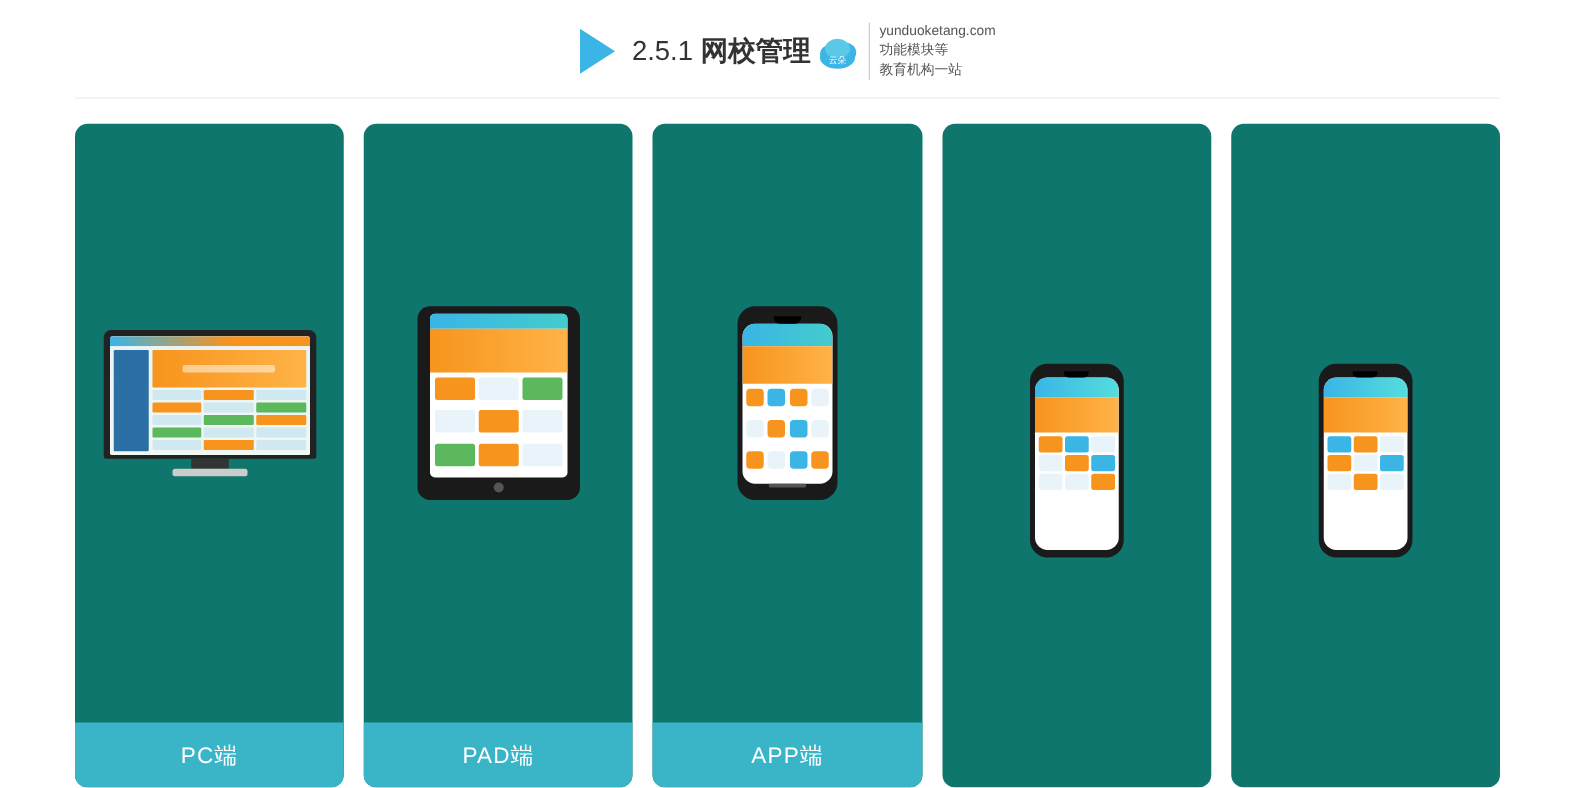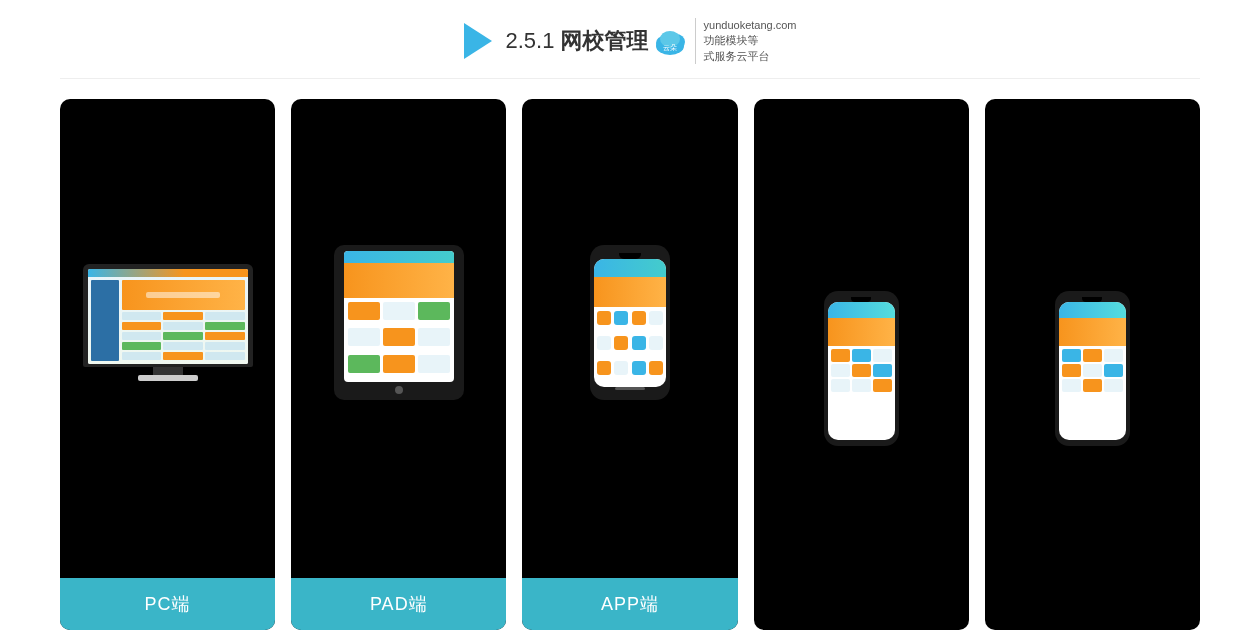--- a/index.html
+++ b/index.html
@@ -479,7 +479,7 @@
       <div class="brand-text-block">
         <span class="brand-name">yunduoketang.com</span>
         <span class="brand-name">功能模块等</span>
-        <span class="brand-name">式服务云平台</span>
+        <span class="brand-name">教育机构一站</span>
       </div>
     </div>
   </div>

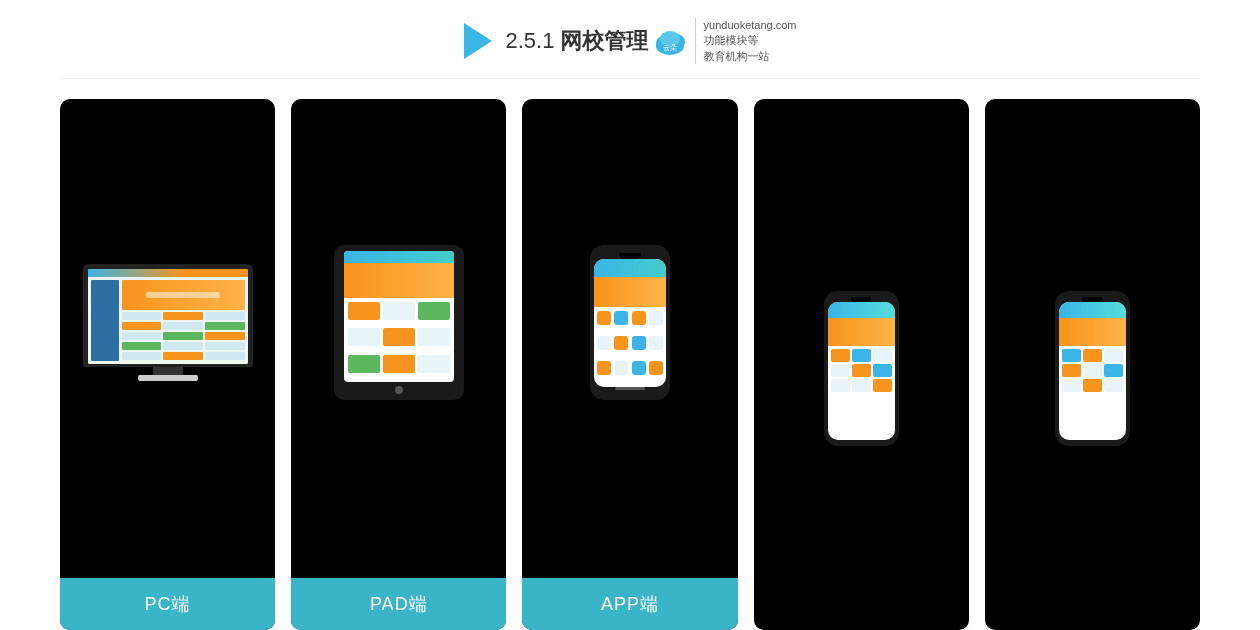--- a/index.html
+++ b/index.html
@@ -98,7 +98,7 @@
 
     .card {
       flex: 1;
-      background: #000000;
+      background: #0f766e;
       border-radius: 10px;
       display: flex;
       flex-direction: column;

